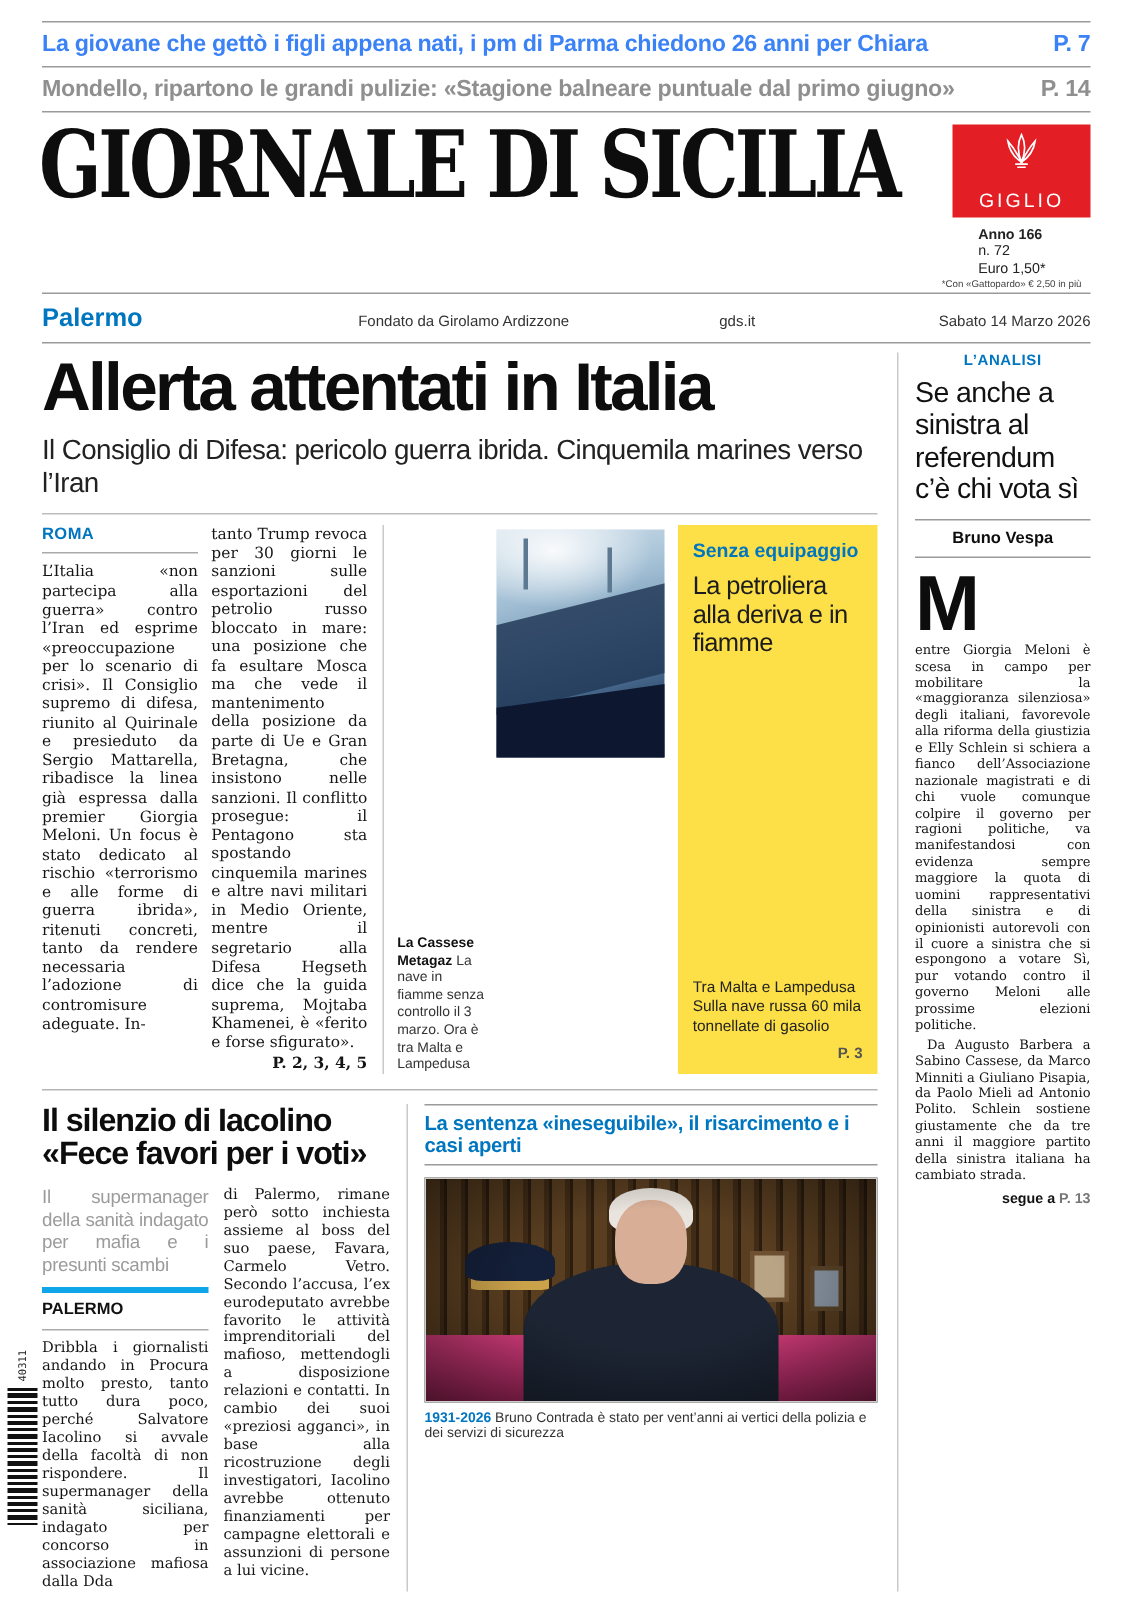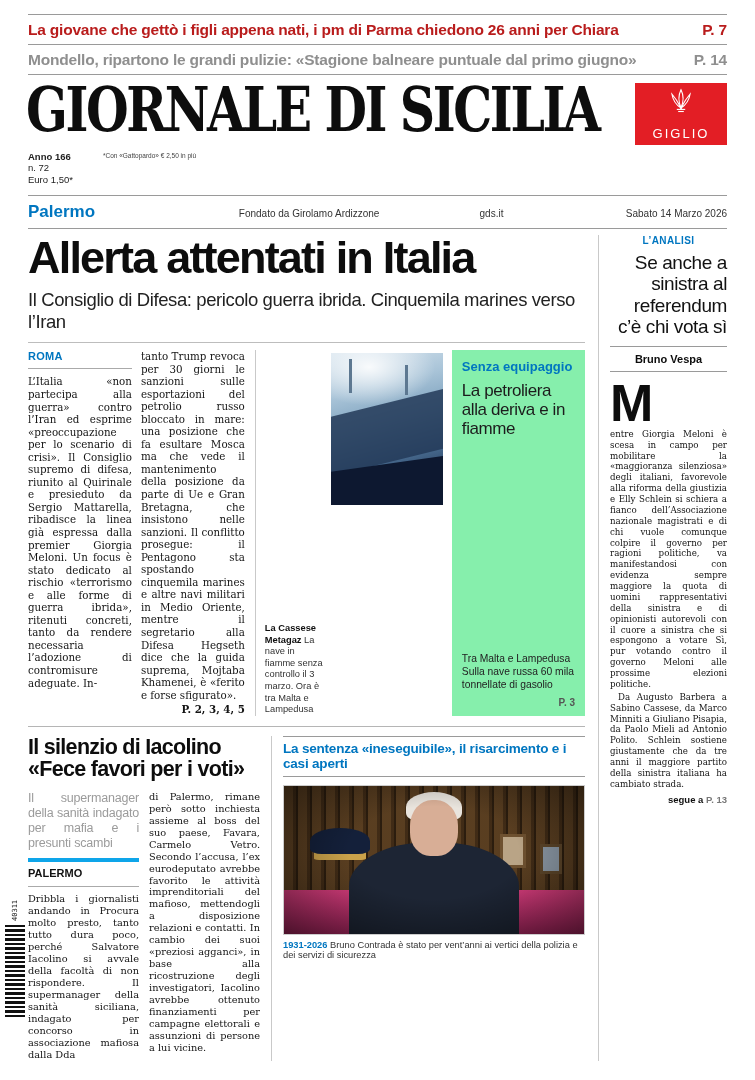--- a/index.html
+++ b/index.html
@@ -14,7 +14,7 @@
             border-top:1px solid #9a9a9a; padding:6px 0 5px; font-weight:bold;
             font-size:15.5px; letter-spacing:-0.2px; }
   .teaser .pg { font-weight:bold; white-space:nowrap; margin-left:12px; }
-  .t-blue, .t-blue .pg { color:#b91c1c;gap:18px; }
+  .t-blue, .t-blue .pg { color:#3b82f6;gap:18px; }
   .t-black, .t-black .pg { color:#121212; }
   .t-gray, .t-gray .pg { color:#8f8f8f; }
 

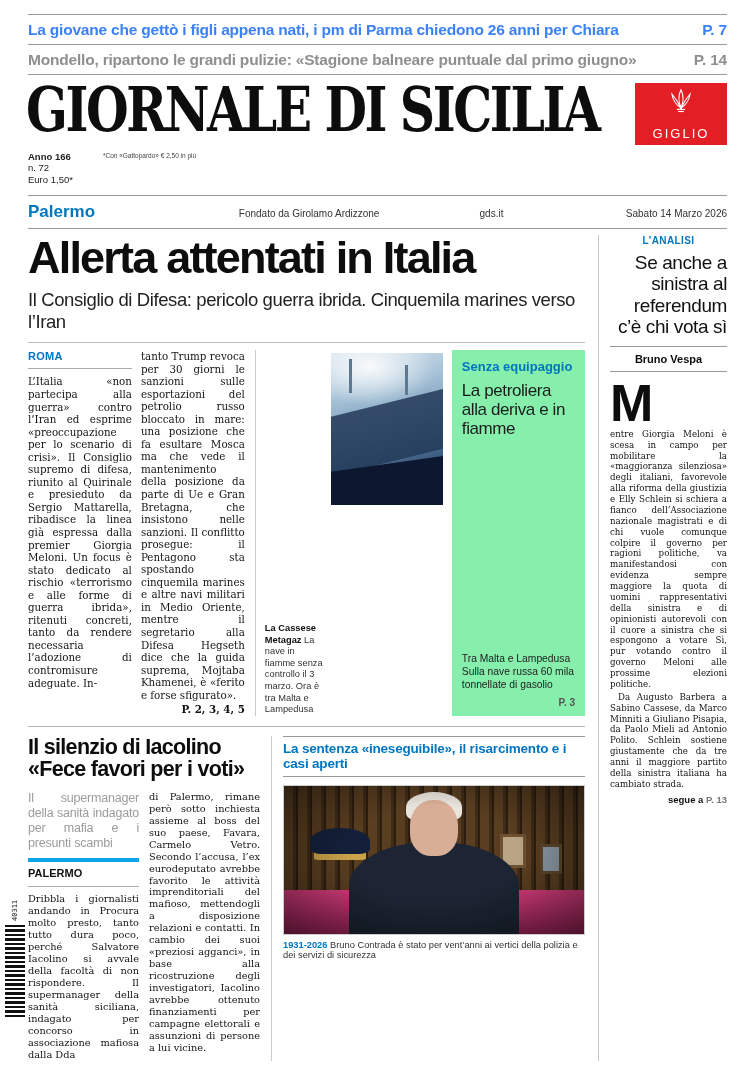--- a/index.html
+++ b/index.html
@@ -26,7 +26,7 @@
   .giglio-box { position:absolute; right:0; top:0; width:92px; height:62px; background:#e31e25;
                 display:flex; flex-direction:column; align-items:center; justify-content:center; gap:12px; }
   .giglio-box .gname { color:#fff; font-size:13px; letter-spacing:2px; }
-  .anno-wrap { display:flex; flex-direction:row; align-items:flex-start; margin-top:2px; height:40px; }
+  .anno-wrap { display:flex; flex-direction:column; align-items:flex-end; margin-top:2px; height:40px; }
   .anno-block { text-align:left; font-size:9.5px; line-height:1.2; color:#222; margin-right:30px; }
   .anno-block .b { font-weight:bold; }
   .anno-note { font-size:6.5px; color:#444; margin-top:1px; margin-right:6px; }

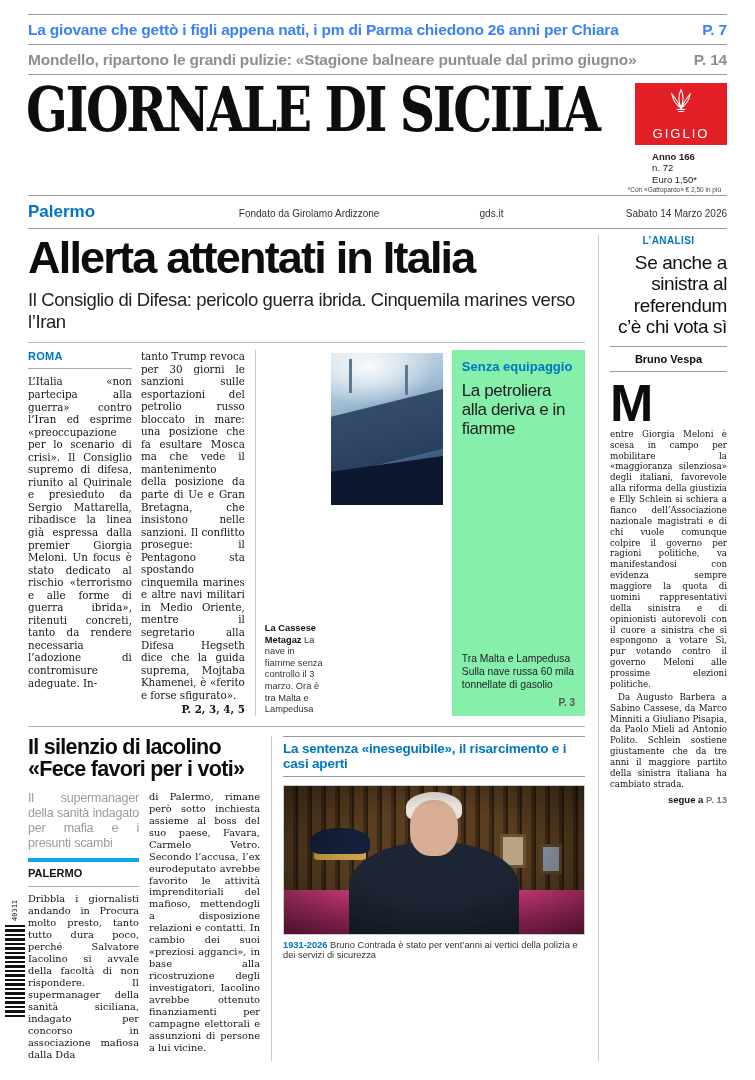--- a/index.html
+++ b/index.html
@@ -116,7 +116,7 @@
 
   
   .an-kicker { color:#0076c0; font-weight:bold; font-size:10px; letter-spacing:0.4px; text-align:center; }
-  .an-title { font-size:19px; letter-spacing:-0.4px; line-height:1.12; color:#111; text-align:right; margin:6px 0 9px; }
+  .an-title { font-size:19px; letter-spacing:-0.4px; line-height:1.12; color:#111; text-align:left; margin:6px 0 9px; }
   .rail-rule { border-top:1px solid #9a9a9a; }
   .an-byline { text-align:center; font-weight:bold; font-size:11px; padding:6px 0; color:#0d0d0d; }
   .an-dropcap { font-size:52px; font-weight:bold; line-height:0.9; color:#0d0d0d; margin:8px 0 2px; }

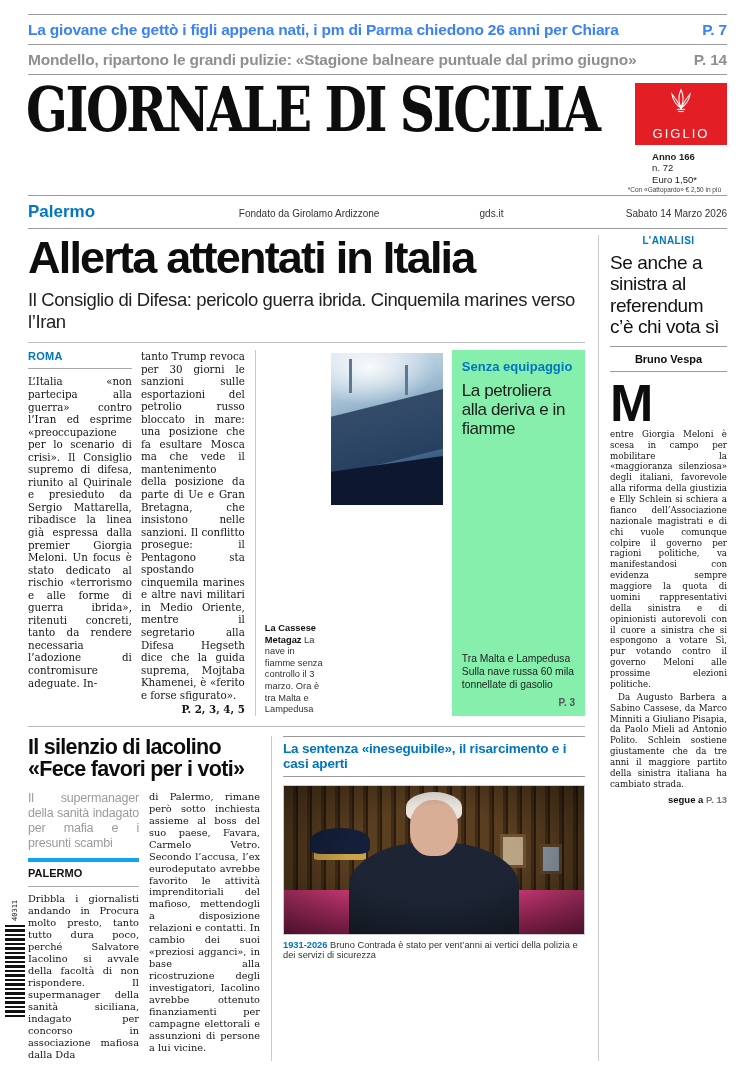--- a/index.html
+++ b/index.html
@@ -69,7 +69,7 @@
   .ship-mast { position:absolute; left:18px; top:6px; width:3px; height:34px; background:#5d7891; }
   .ship-mast2 { position:absolute; left:74px; top:12px; width:3px; height:30px; background:#5d7891; }
 
-  .graybox { width:142px; margin-left:9px; background:#86efac; padding:9px 10px; position:relative; }
+  .graybox { width:142px; margin-left:9px; background:#fde047; padding:9px 10px; position:relative; }
   .gb-kicker { color:#0076c0; font-weight:bold; font-size:13px; }
   .gb-title { font-size:17px; letter-spacing:-0.4px; line-height:1.12; color:#1c1c1c; margin-top:7px; }
   .gb-sub { font-size:10.3px; line-height:1.25; color:#222; position:absolute; bottom:24px; left:10px; right:10px; }

